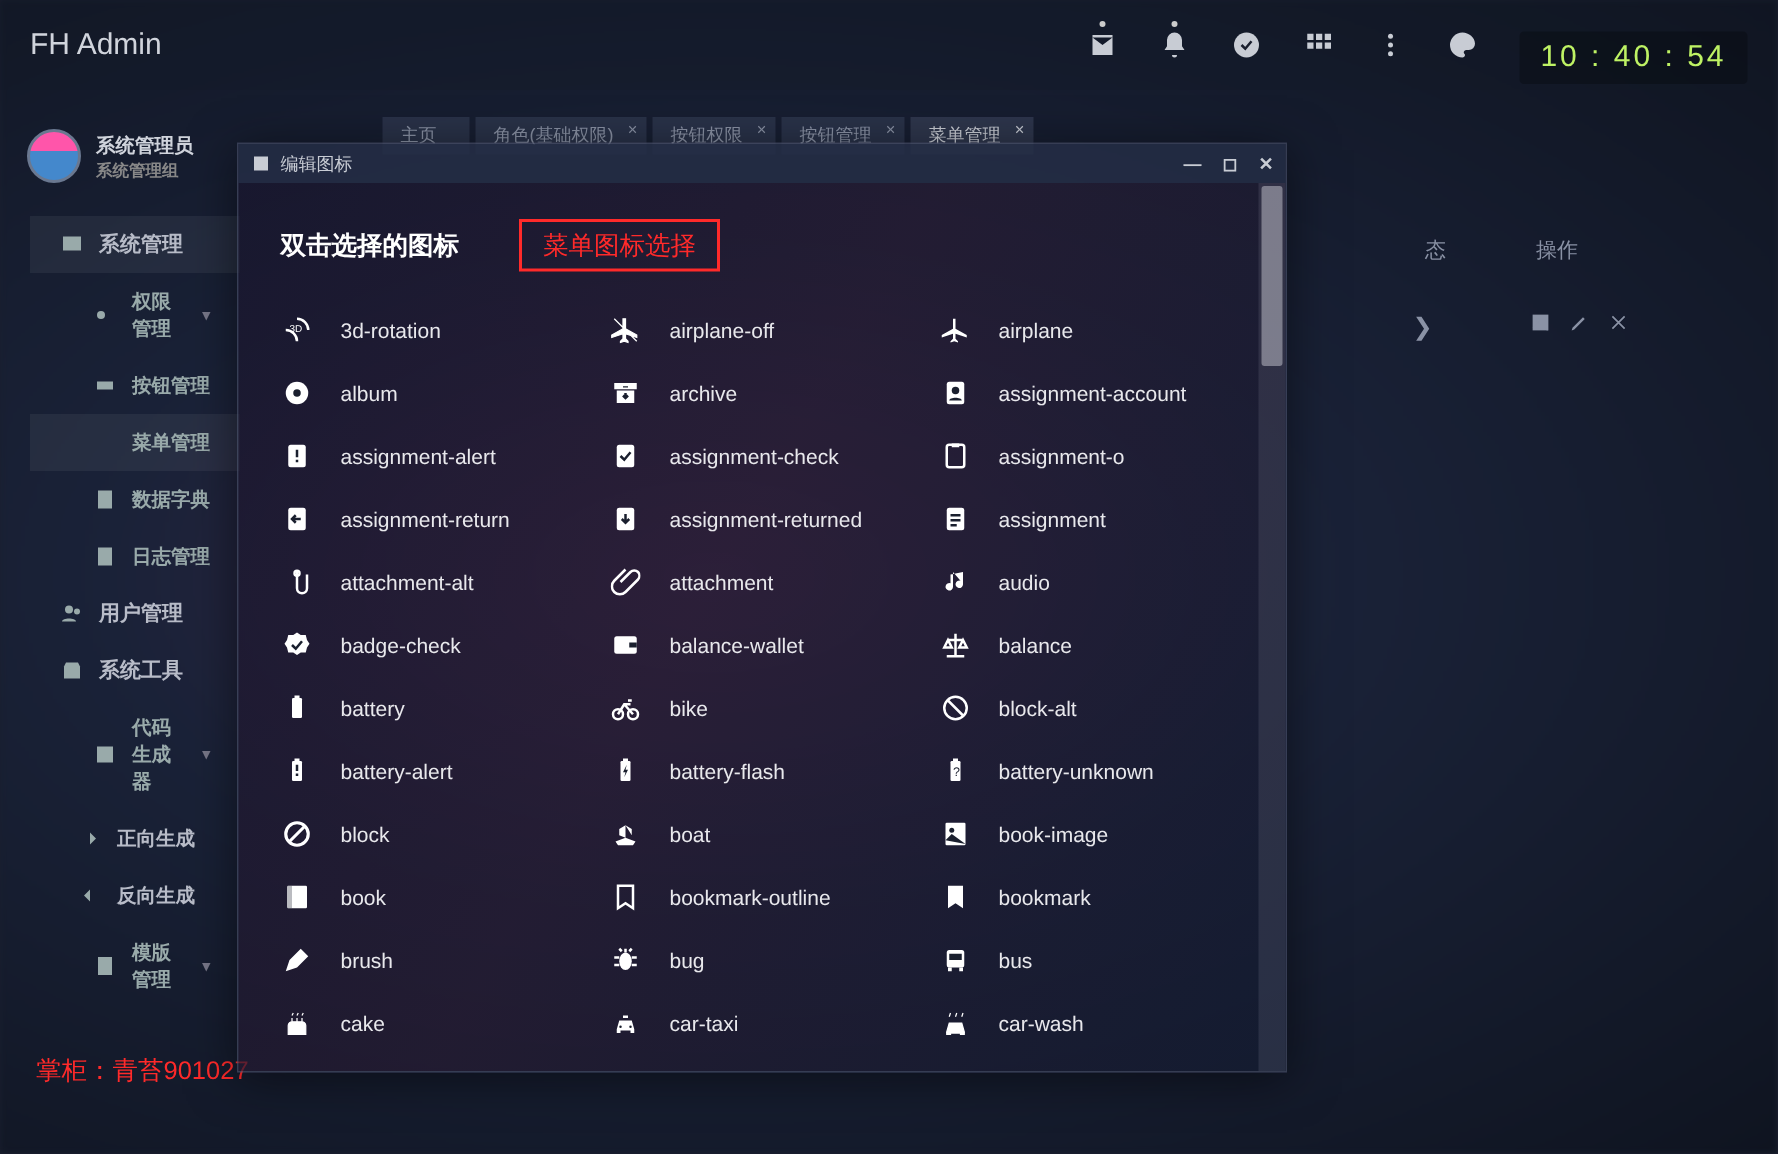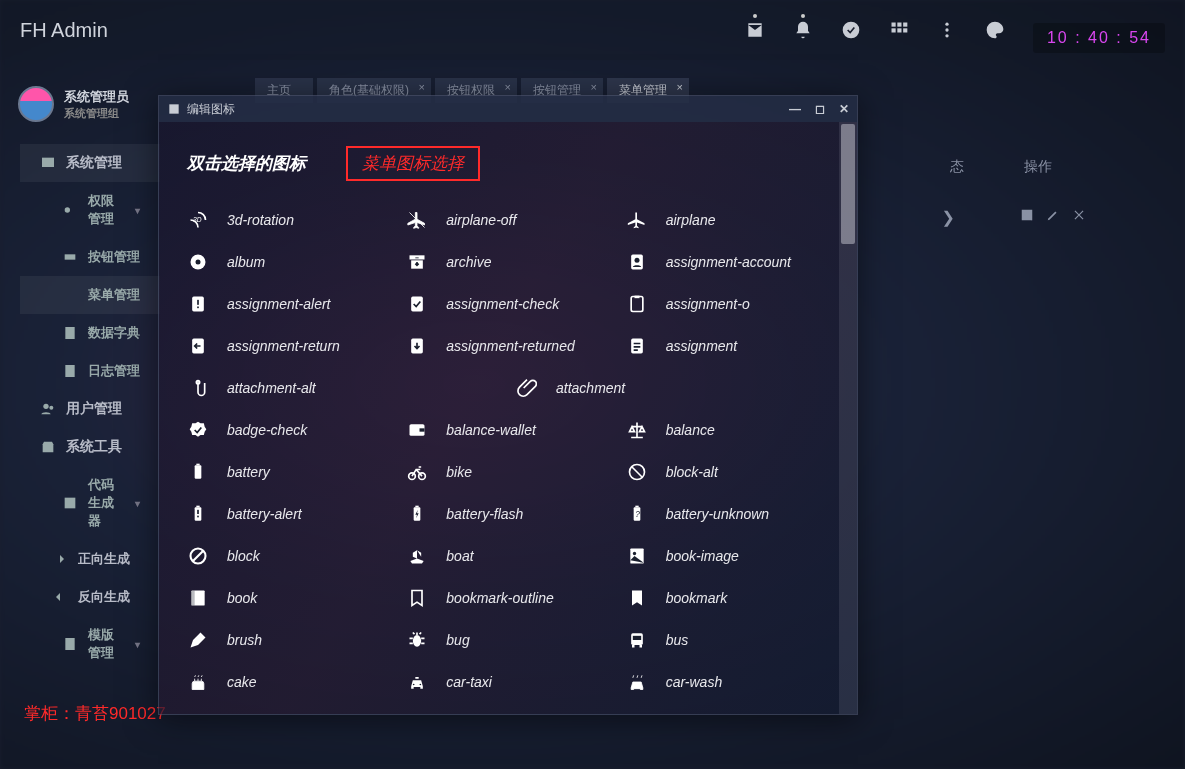--- a/index.html
+++ b/index.html
@@ -10,7 +10,7 @@
 .topbar-right{margin-left:auto;display:flex;align-items:center;gap:28px;}
 .top-icon{width:20px;height:20px;fill:#c8ccd4;cursor:pointer;position:relative;}
 .dot{position:absolute;top:-6px;left:50%;transform:translateX(-50%);width:4px;height:4px;border-radius:50%;background:#ccc;}
-.clock{font-size:16px;color:#d946ef;letter-spacing:2px;background:rgba(0,0,0,.25);padding:6px 14px;border-radius:3px;margin-top:16px;}
+.clock{font-size:20px;color:#bef264;letter-spacing:2px;background:rgba(0,0,0,.25);padding:6px 14px;border-radius:3px;margin-top:16px;}
 .sidebar{position:absolute;left:0;top:60px;width:160px;bottom:0;padding-top:20px;font-weight:bold;}
 .user-block{display:flex;align-items:center;gap:10px;padding:6px 18px 22px;}
 .avatar{width:36px;height:36px;border-radius:50%;background:linear-gradient(#f5a 40%,#48c 40%);border:2px solid #6a7890;}

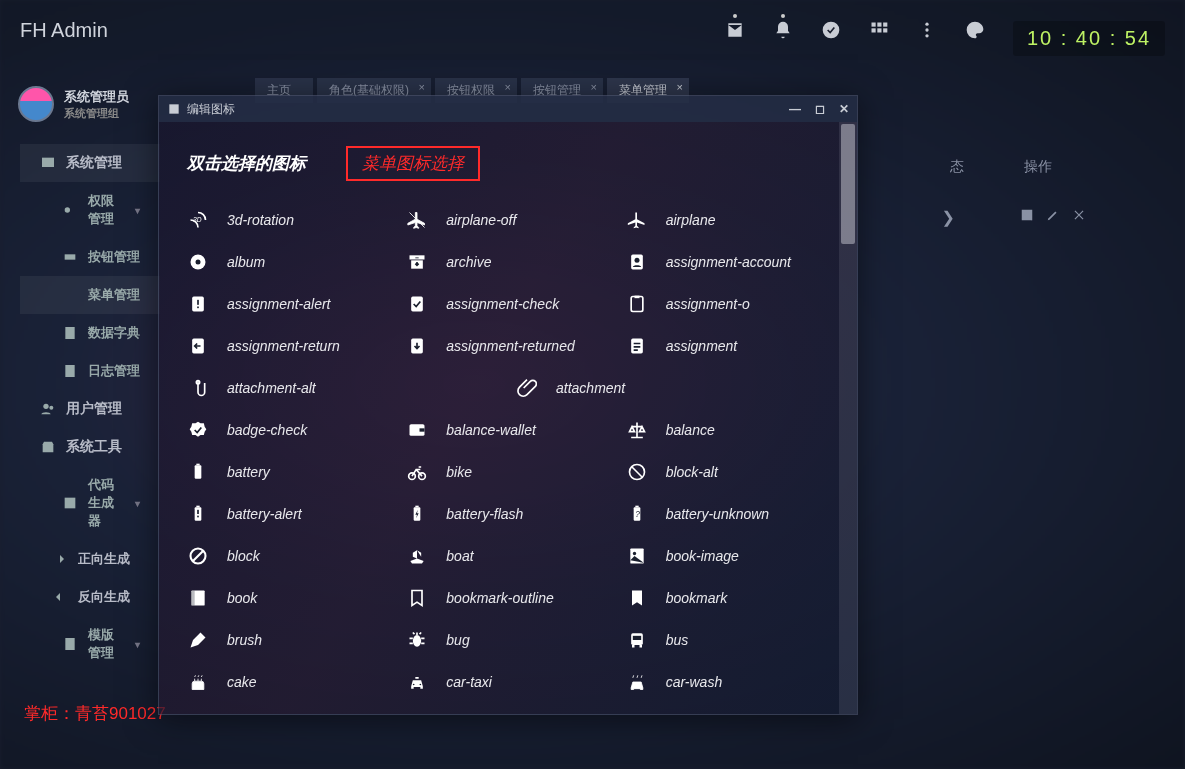--- a/index.html
+++ b/index.html
@@ -34,7 +34,7 @@
 .modal-title{height:26px;background:rgba(40,50,75,.7);display:flex;align-items:center;padding:0 8px;font-size:12px;color:#c8ccd4;}
 .modal-title .wbtns{margin-left:auto;display:flex;gap:14px;}
 .modal-title .wbtns span{cursor:pointer;font-weight:bold;}
-.modal-body{position:relative;height:calc(100% - 26px);overflow:hidden;background:linear-gradient(120deg,rgba(30,20,50,.4),rgba(60,30,60,.35) 45%,rgba(20,30,55,.5));font-style:italic;}
+.modal-body{position:relative;height:calc(100% - 26px);overflow:hidden;background:linear-gradient(120deg,rgba(30,20,50,.4),rgba(60,30,60,.35) 45%,rgba(20,30,55,.5));}
 .modal-scroll{position:absolute;right:2px;top:2px;width:14px;height:120px;background:rgba(200,200,210,.5);border-radius:2px;}
 .modal-scroll-track{position:absolute;right:0;top:0;width:18px;bottom:0;background:rgba(200,200,210,.12);}
 .picker-head{padding:24px 28px 10px;display:flex;align-items:center;gap:40px;}

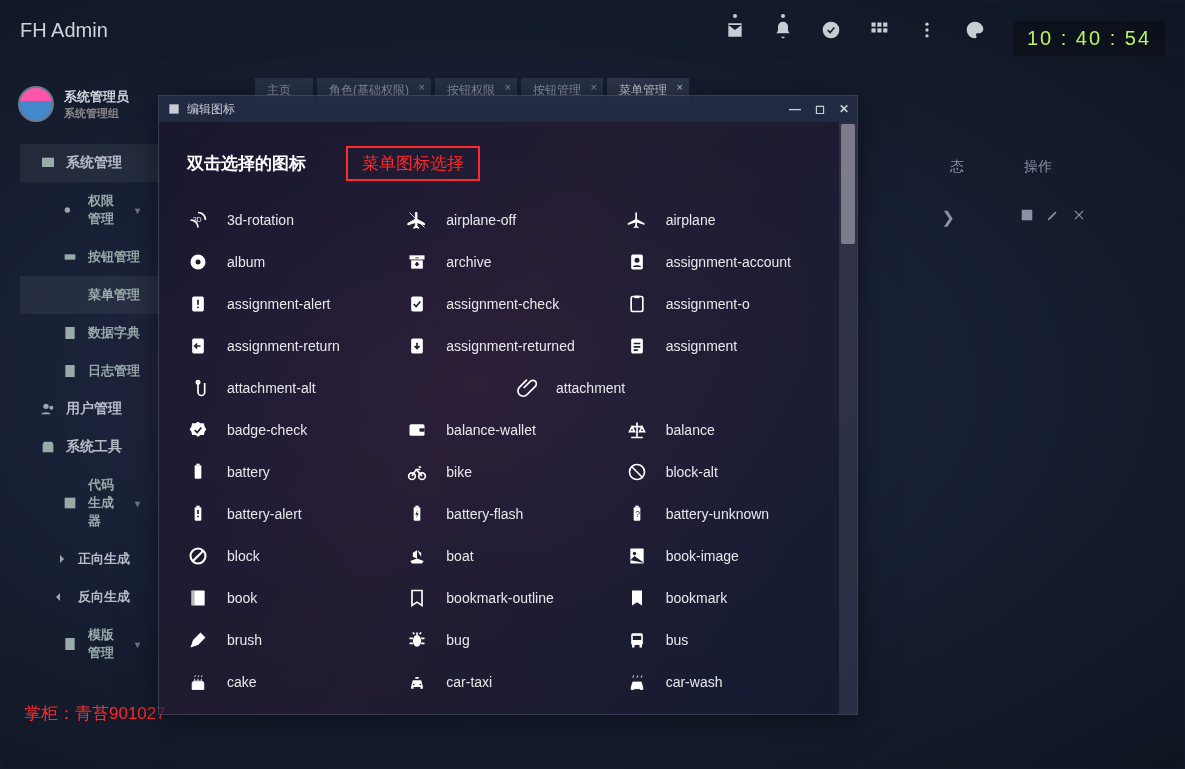--- a/index.html
+++ b/index.html
@@ -358,6 +358,14 @@
             </span>
             <span class="lbl">attachment</span>
           </div>
+          <div class="icon-cell">
+            <span class="glyph">
+              <svg viewBox="0 0 24 24">
+                <path d="M10 4v12a3 3 0 11-2-3V6l10-2v10a3 3 0 11-2-3"></path>
+              </svg>
+            </span>
+            <span class="lbl">audio</span>
+          </div>
         </div>
         <div class="icon-row">
           <div class="icon-cell">

